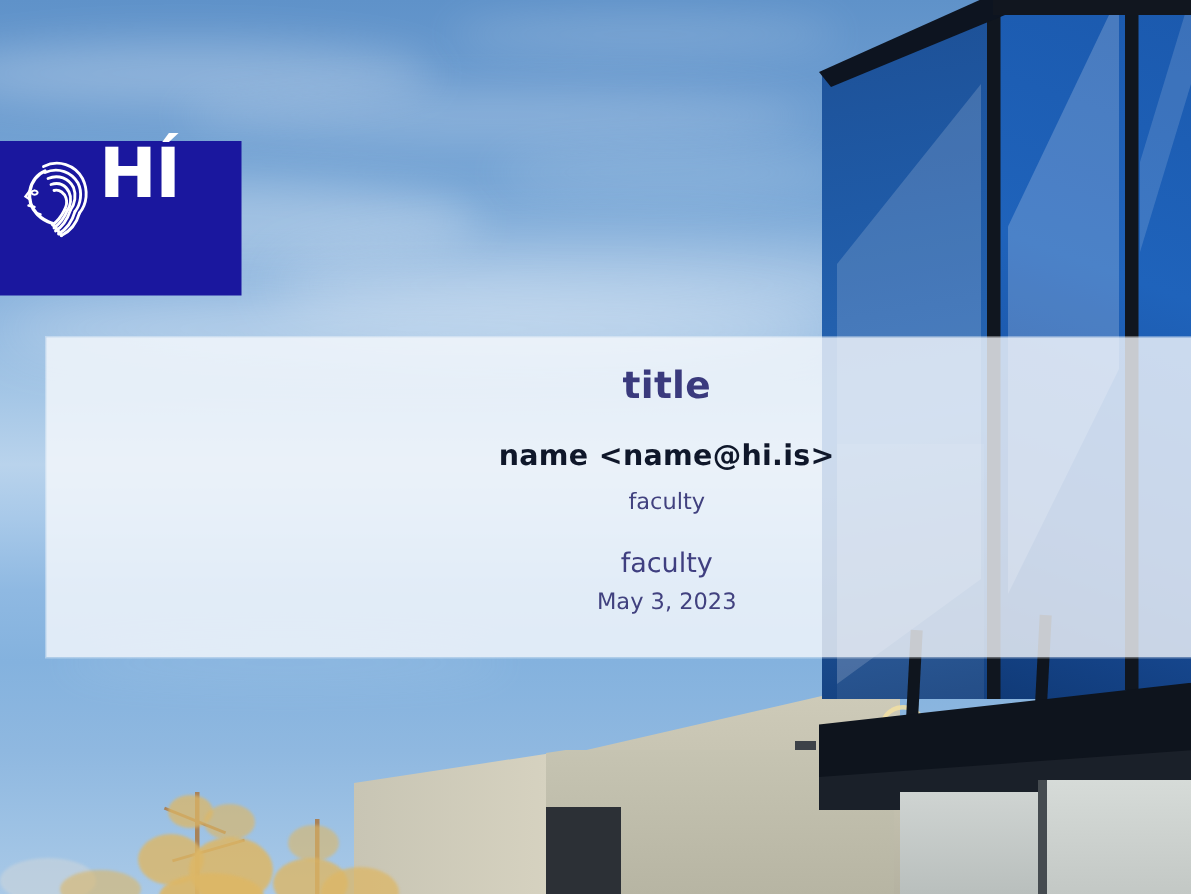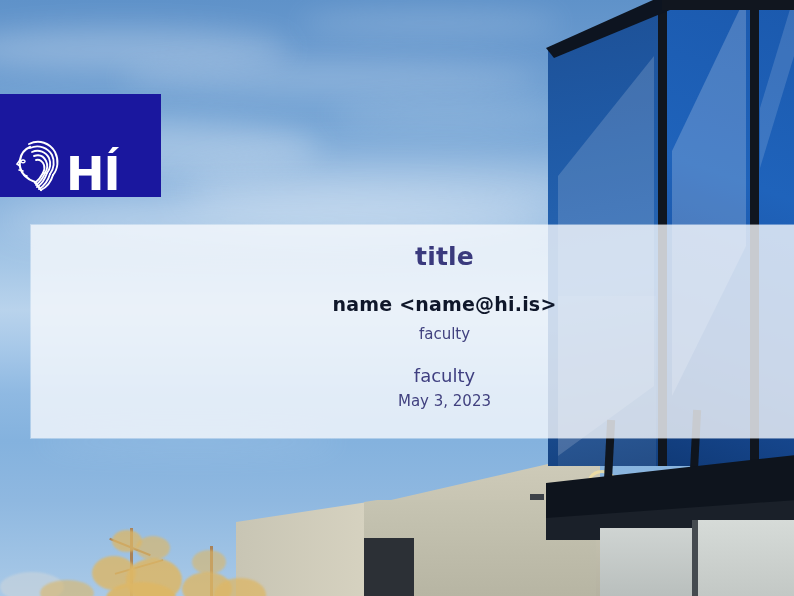--- a/index.html
+++ b/index.html
@@ -220,7 +220,7 @@
     width: 161px; height: 103px;
     background: #1a179e;
     display: flex;
-    align-items: flex-end;
+    align-items: flex-start;
   }
   #logo-mark {
     width: 56px; height: 70px;

